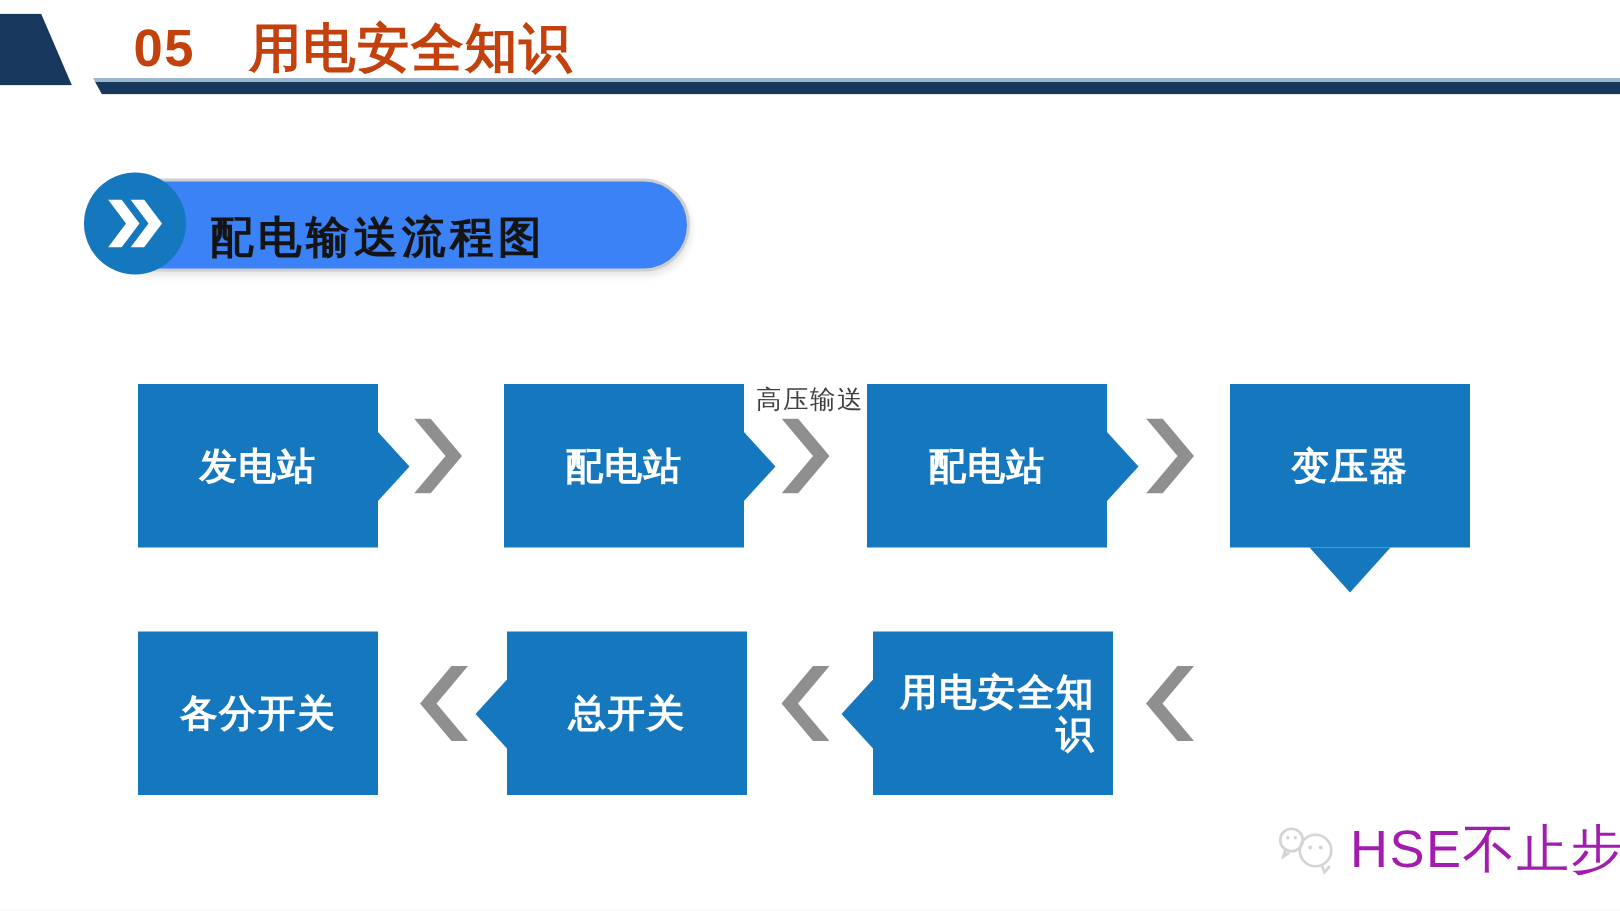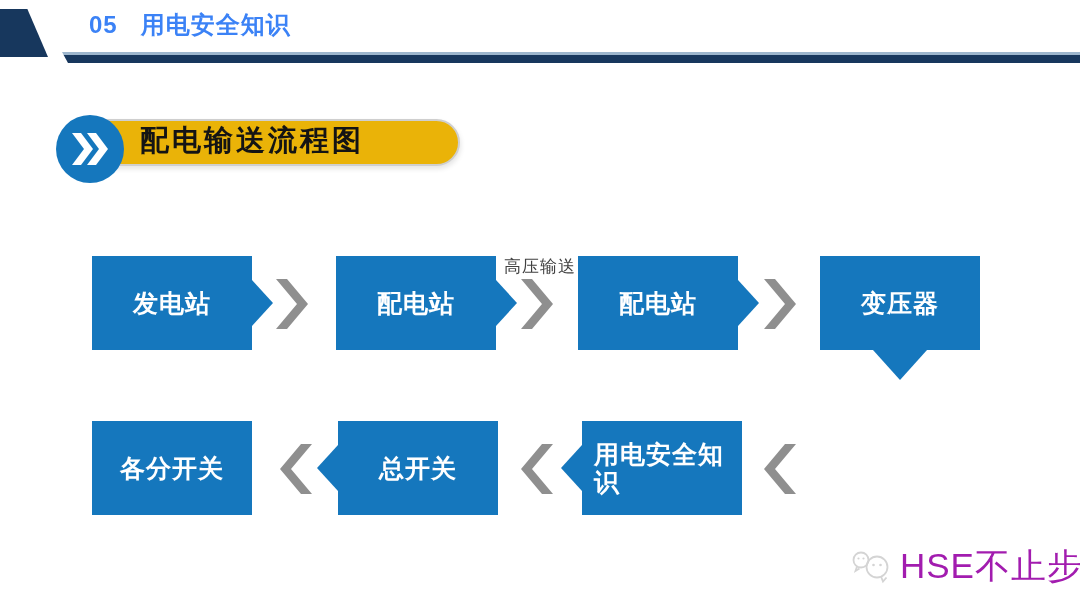--- a/index.html
+++ b/index.html
@@ -22,8 +22,8 @@
   }
   .hdr-text {
     position:absolute; left:89px; top:9px;
-    display:flex; align-items:baseline; gap:23px;
-    color:#3b82f6; font-weight:bold; font-size:24px;
+    display:flex; align-items:baseline; gap:36px;
+    color:#c2410c; font-weight:bold; font-size:35px;
     letter-spacing:1px;
   }
   .hdr-line {

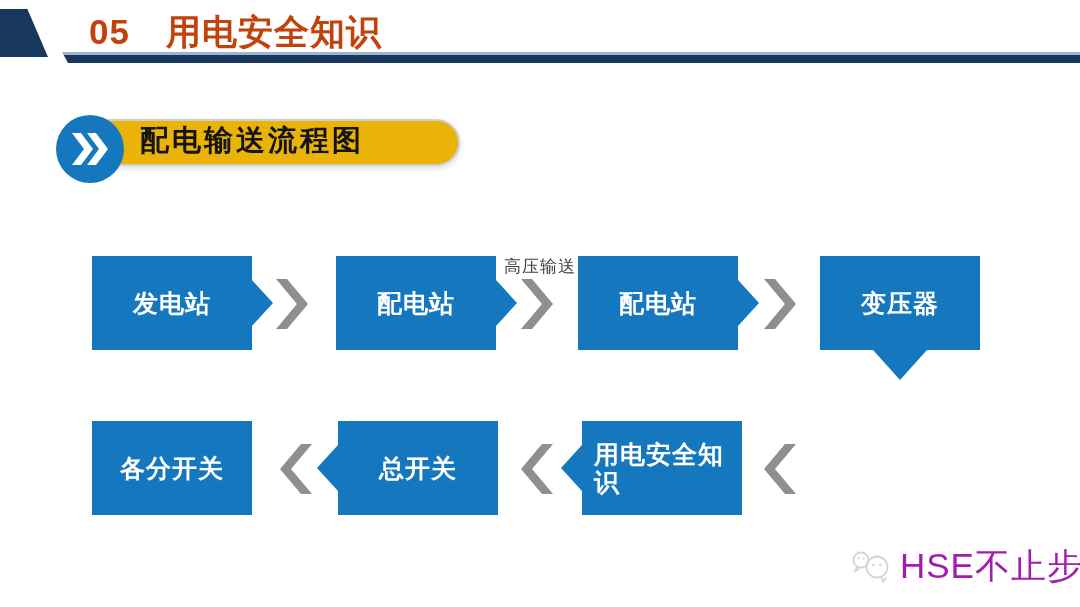--- a/index.html
+++ b/index.html
@@ -36,12 +36,12 @@
   
   .pill {
     position:absolute; left:68px; top:119px;
-    width:392px; height:47px;
-    background:#eab308;
+    width:392px; height:62px;
+    background:#3b82f6;
     border:2px solid #cfcfcf;
     border-radius:33px;
     box-shadow:1px 3px 5px rgba(0,0,0,0.10);
-    display:flex; align-items:flex-start;
+    display:flex; align-items:flex-end;
     padding-left:70px;
   }
   .pill-text {

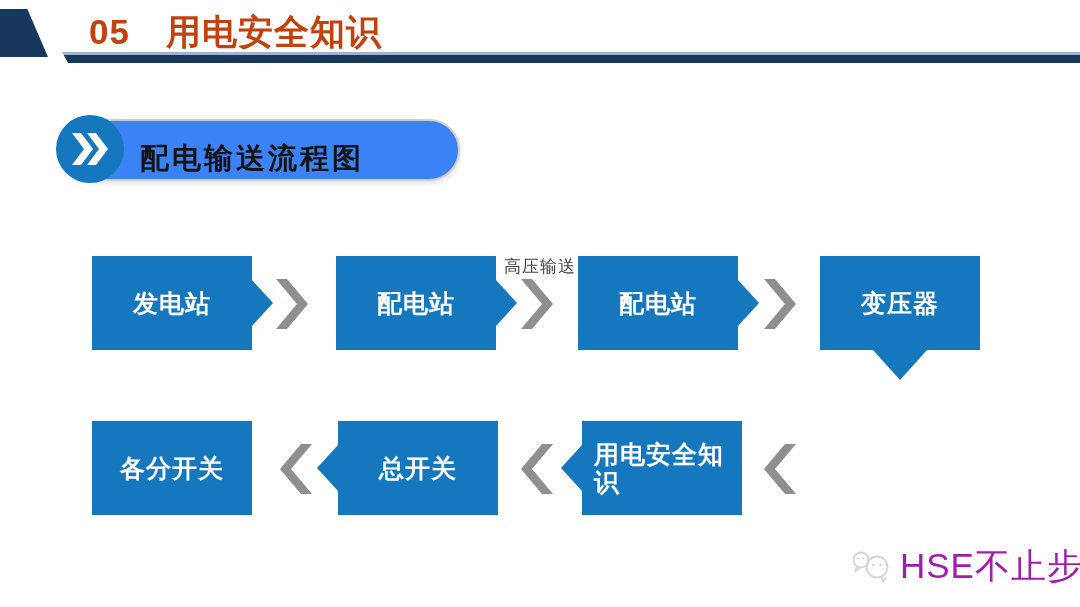--- a/index.html
+++ b/index.html
@@ -59,10 +59,10 @@
   
   .fbox {
     position:absolute;
-    width:160px; height:94px;
+    width:160px; height:109px;
     background:#1577bd;
     display:flex; align-items:center; justify-content:center;
-    text-align:left; padding:0 12px;
+    text-align:right; padding:0 12px;
   }
   .fbox span {
     color:#ffffff; font-weight:bold; font-size:25px;

